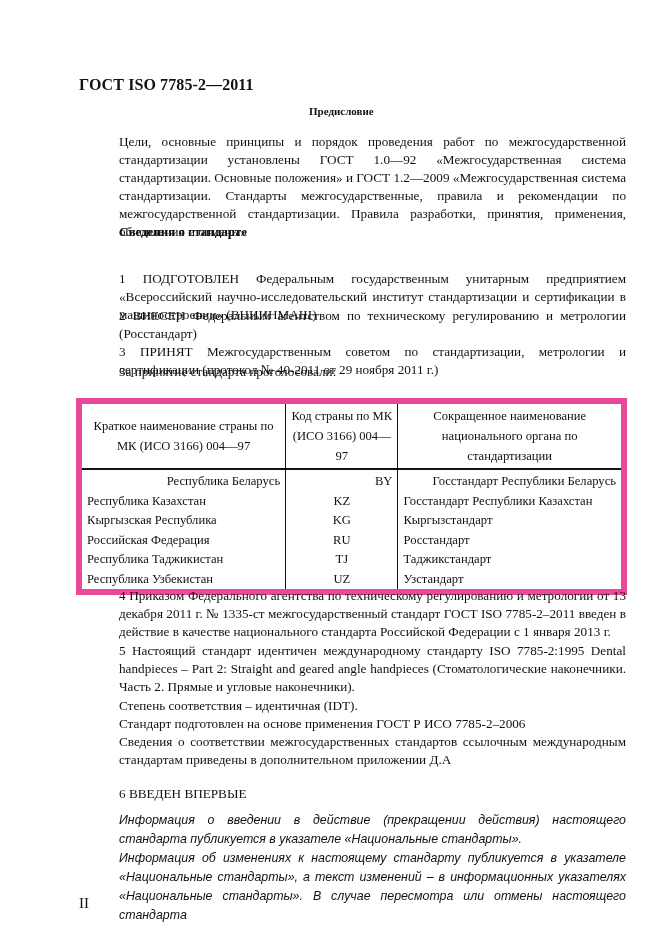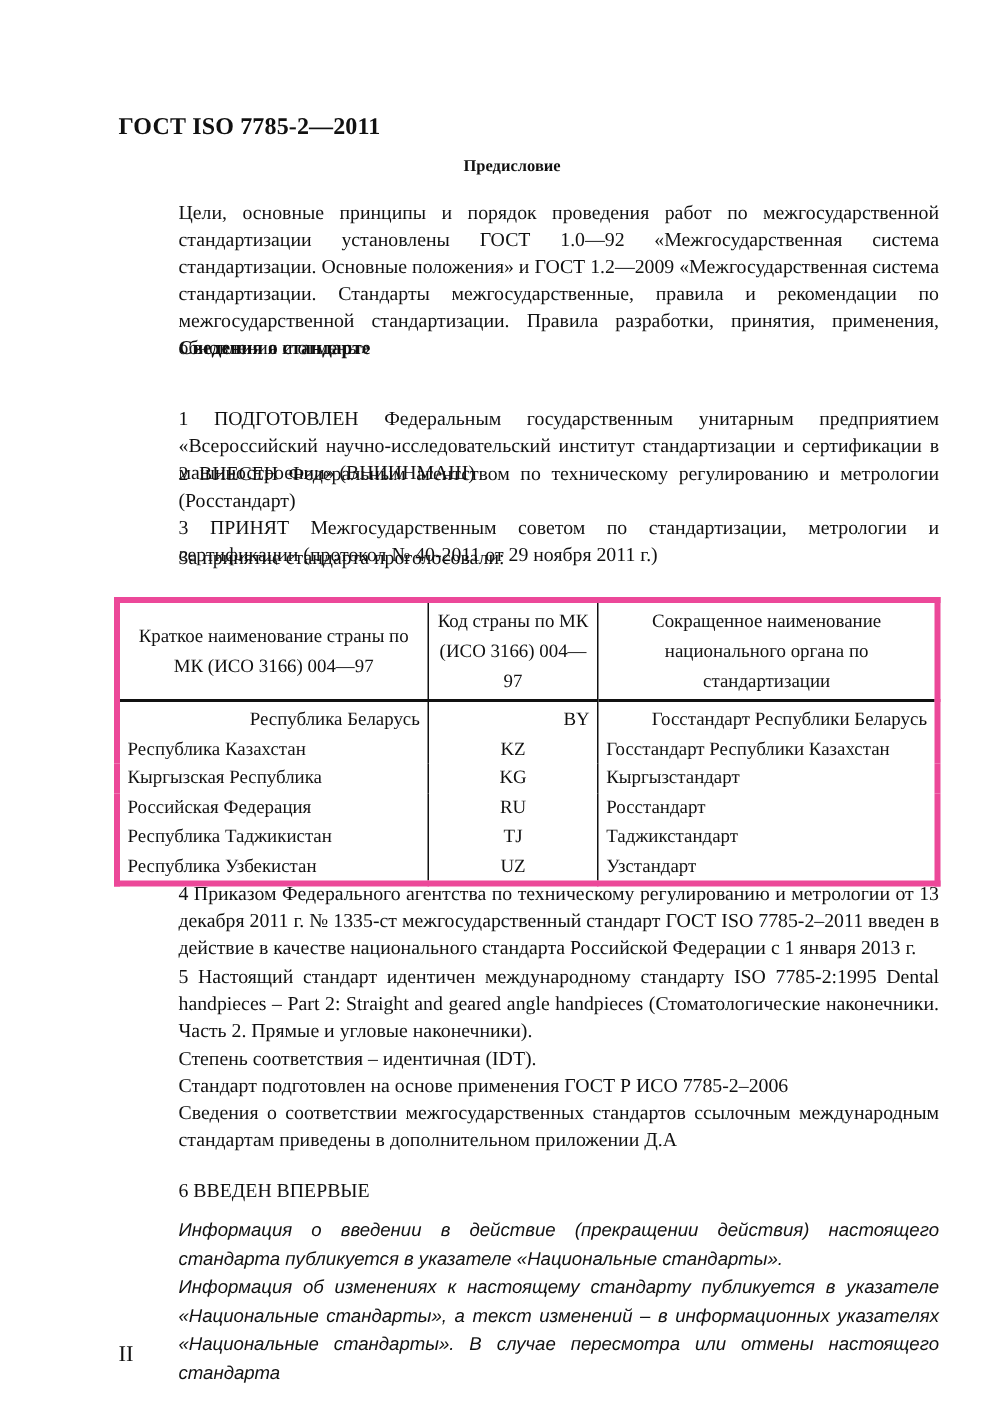--- a/index.html
+++ b/index.html
@@ -16,7 +16,7 @@
   .subhead { left:119px; font-size:13px; font-weight:bold; }
   .sans { font-family:"Liberation Sans", sans-serif; font-style:italic; font-size:12.4px; line-height:19px; }
   table.votes { position:absolute; left:76px; top:380px; width:551px; border-collapse:collapse;
-                font-size:12.6px; border:4px solid #ec4899; }
+                font-size:12.6px; border:6px solid #ec4899; }
   table.votes th { font-weight:normal; border:1px solid #111; border-bottom:2px solid #111;
                    padding:2px 4px; height:56px; line-height:20px; vertical-align:middle; text-align:center; }
   table.votes td { padding:0 5px; height:19.5px; line-height:19.5px; white-space:nowrap; border-left:1px solid #111; border-right:1px solid #111; }

